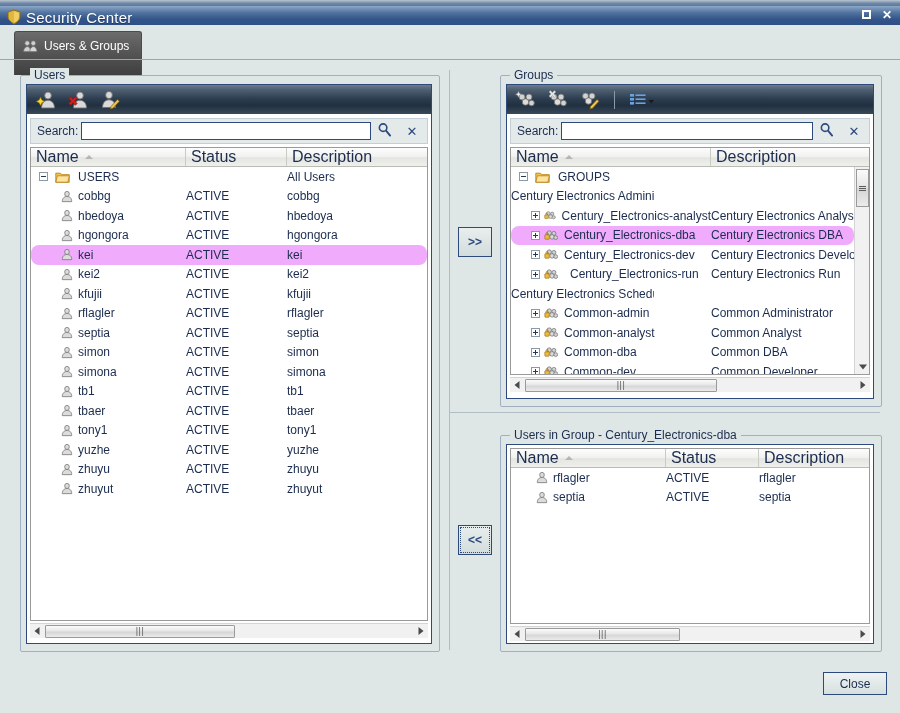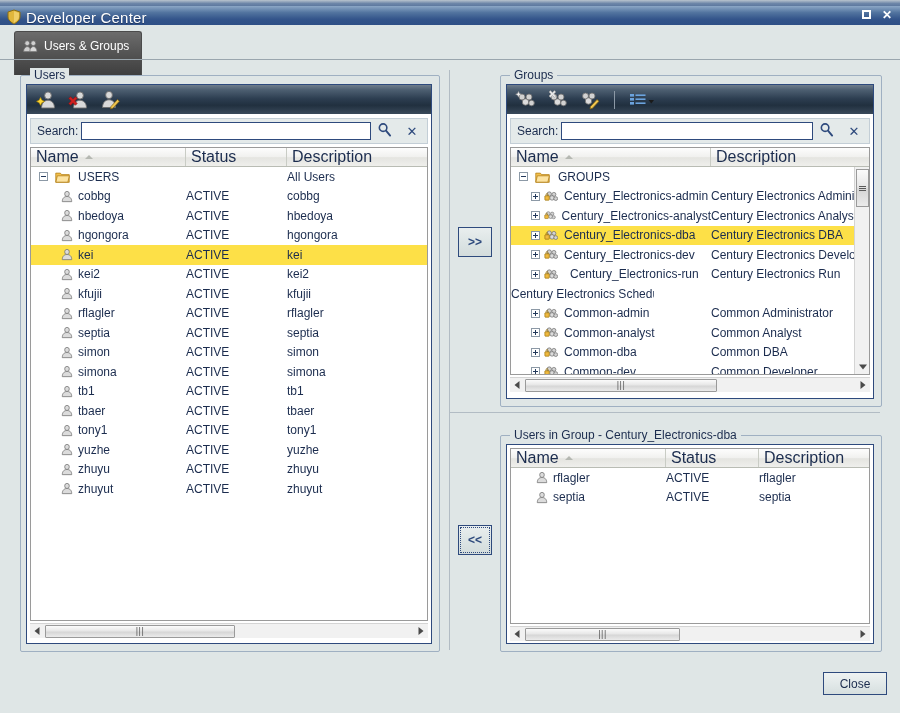--- a/index.html
+++ b/index.html
@@ -243,7 +243,7 @@
       <path d="M8 1 L14 3 L14 8 C14 12 8 15 8 15 C8 15 2 12 2 8 L2 3 Z" fill="#e0b63c" stroke="#8a6d14" stroke-width="1"></path>
       <path d="M8 2.3 L12.9 3.9 L12.9 8 C12.9 11 8 13.6 8 13.6 Z" fill="#f5d97a" opacity=".7"></path>
     </svg>
-    <div class="title-text">Developer Center</div>
+    <div class="title-text">Security Center</div>
     <div class="win-btns">
       <span class="win-btn"><span class="win-max-glyph"></span></span>
       <span class="win-btn">✕</span>

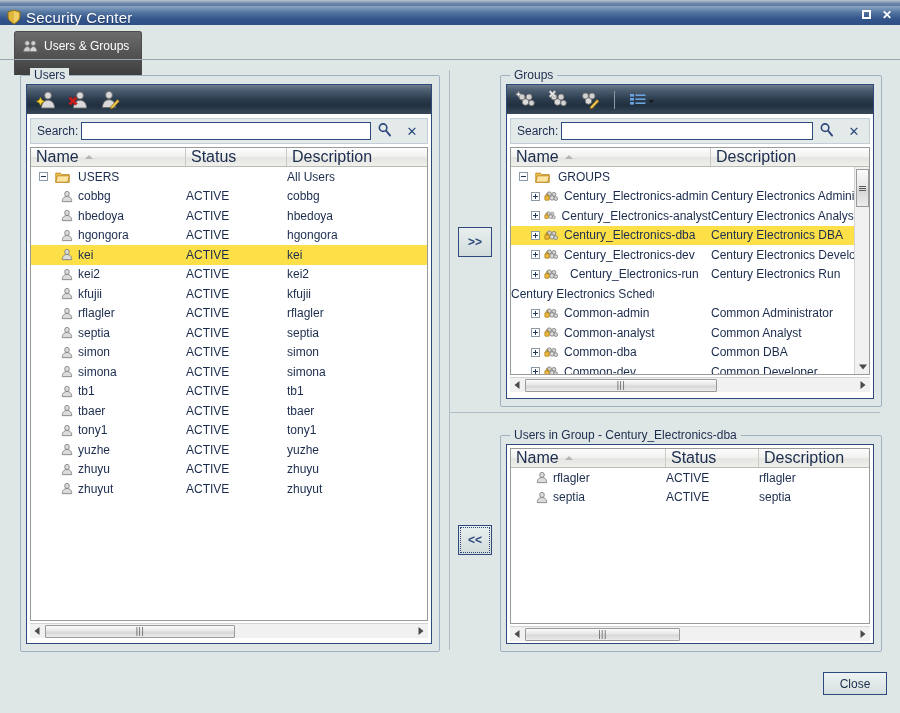--- a/index.html
+++ b/index.html
@@ -624,18 +624,6 @@
           </div>
           <div id="groups-rows">
               <div class="row">
-                <div class="cell name" style="width: 200px; padding-left: 20px; gap: 4px;">
-                  <span class="expander plus"></span>
-                  <svg viewBox="0 0 16 14" width="14" height="13">
-                    <circle cx="6" cy="4.2" r="2.5" fill="#d2d2d2" stroke="#6d6d6d" stroke-width=".8"></circle>
-                    <circle cx="11.3" cy="4.6" r="2.3" fill="#d2d2d2" stroke="#6d6d6d" stroke-width=".8"></circle>
-                    <circle cx="9.2" cy="8.6" r="2.6" fill="#dcdcdc" stroke="#6d6d6d" stroke-width=".8"></circle>
-                    <circle cx="13.4" cy="9.4" r="2.2" fill="#d2d2d2" stroke="#6d6d6d" stroke-width=".8"></circle>
-                    <rect x="1" y="6.2" width="5" height="5" rx=".6" fill="#f0b93f" stroke="#9a7410" stroke-width=".8"></rect>
-                    <path d="M2.4 6.2 v-1.4 a1.1 1.1 0 0 1 2.2 0 v1.4" fill="none" stroke="#9a7410" stroke-width=".9"></path>
-                  </svg>
-                  <span style="margin-left: 2px;">Century_Electronics-admin</span>
-                </div>
                 <div class="cell" style="width: 143px;">Century Electronics Administrator</div>
               </div>
               <div class="row">

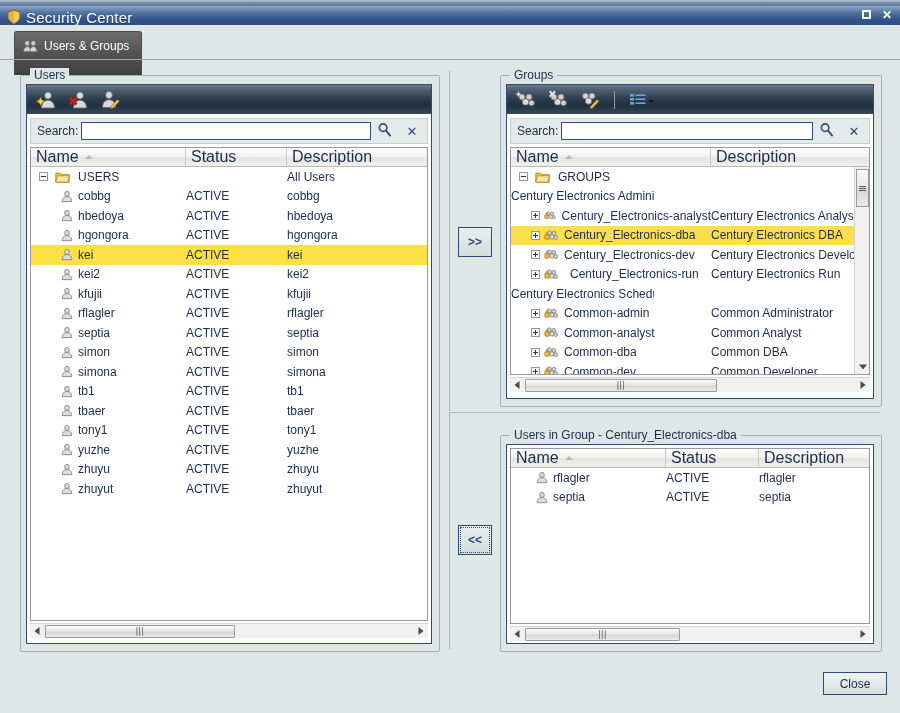--- a/index.html
+++ b/index.html
@@ -151,7 +151,7 @@
   }
   .grid-body { position: relative; }
   .row { display: flex; height: 19.5px; align-items: center; font-size: 12px; color: #1b2c4e; }
-  .row.selected { background: #fde047; }
+  .row.selected { background: #f0abfc; border-radius: 8px; }
   .cell { box-sizing: border-box; display: flex; align-items: center; white-space: nowrap; overflow: hidden; }
   .cell.name { padding-left: 0; }
   .expander {

